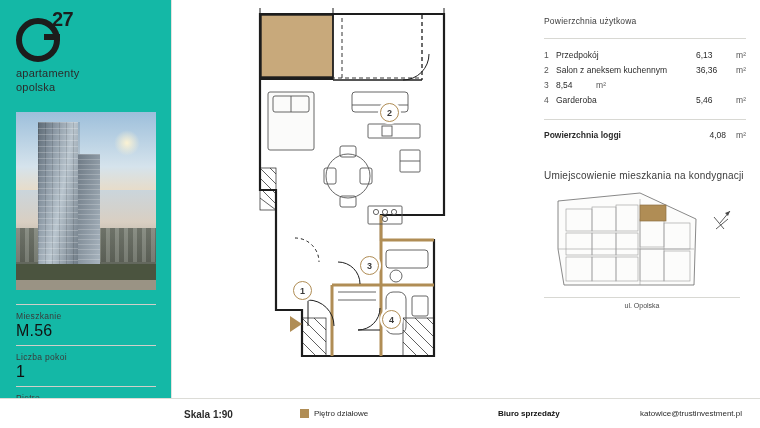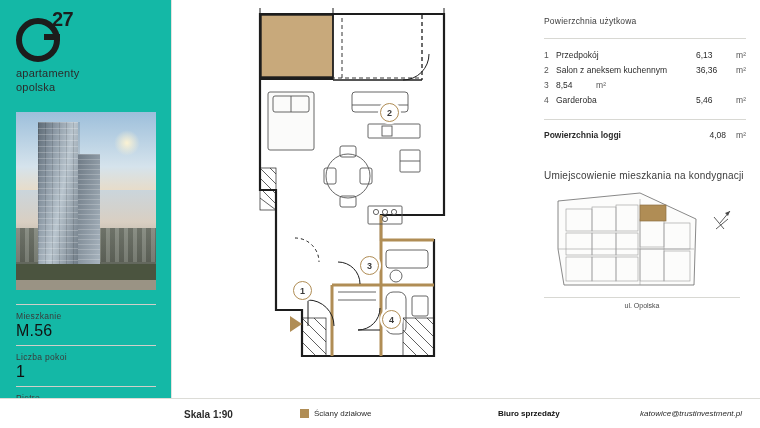--- a/index.html
+++ b/index.html
@@ -493,7 +493,7 @@
   <div class="footer">
     <div class="f-scale">Skala 1:90</div>
     <div class="f-legend-swatch"></div>
-    <div class="f-legend-label">Ściany działowe</div>
+    <div class="f-legend-label">Piętro działowe</div>
     <div class="f-sales">Biuro sprzedaży</div>
     <div class="f-mail">katowice@trustinvestment.pl</div>
   </div>

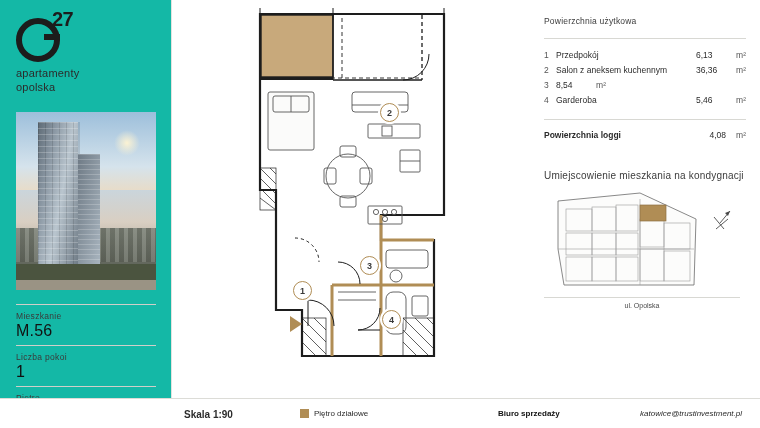--- a/index.html
+++ b/index.html
@@ -256,7 +256,7 @@
   }
   .footer .f-mail {
     position: absolute; right: 18px; top: 10px;
-    font-size: 8px; color: #2b2b2b; font-style: italic;
+    font-size: 8px; color: #2b2b2b;
   }
 </style>
 </head>

